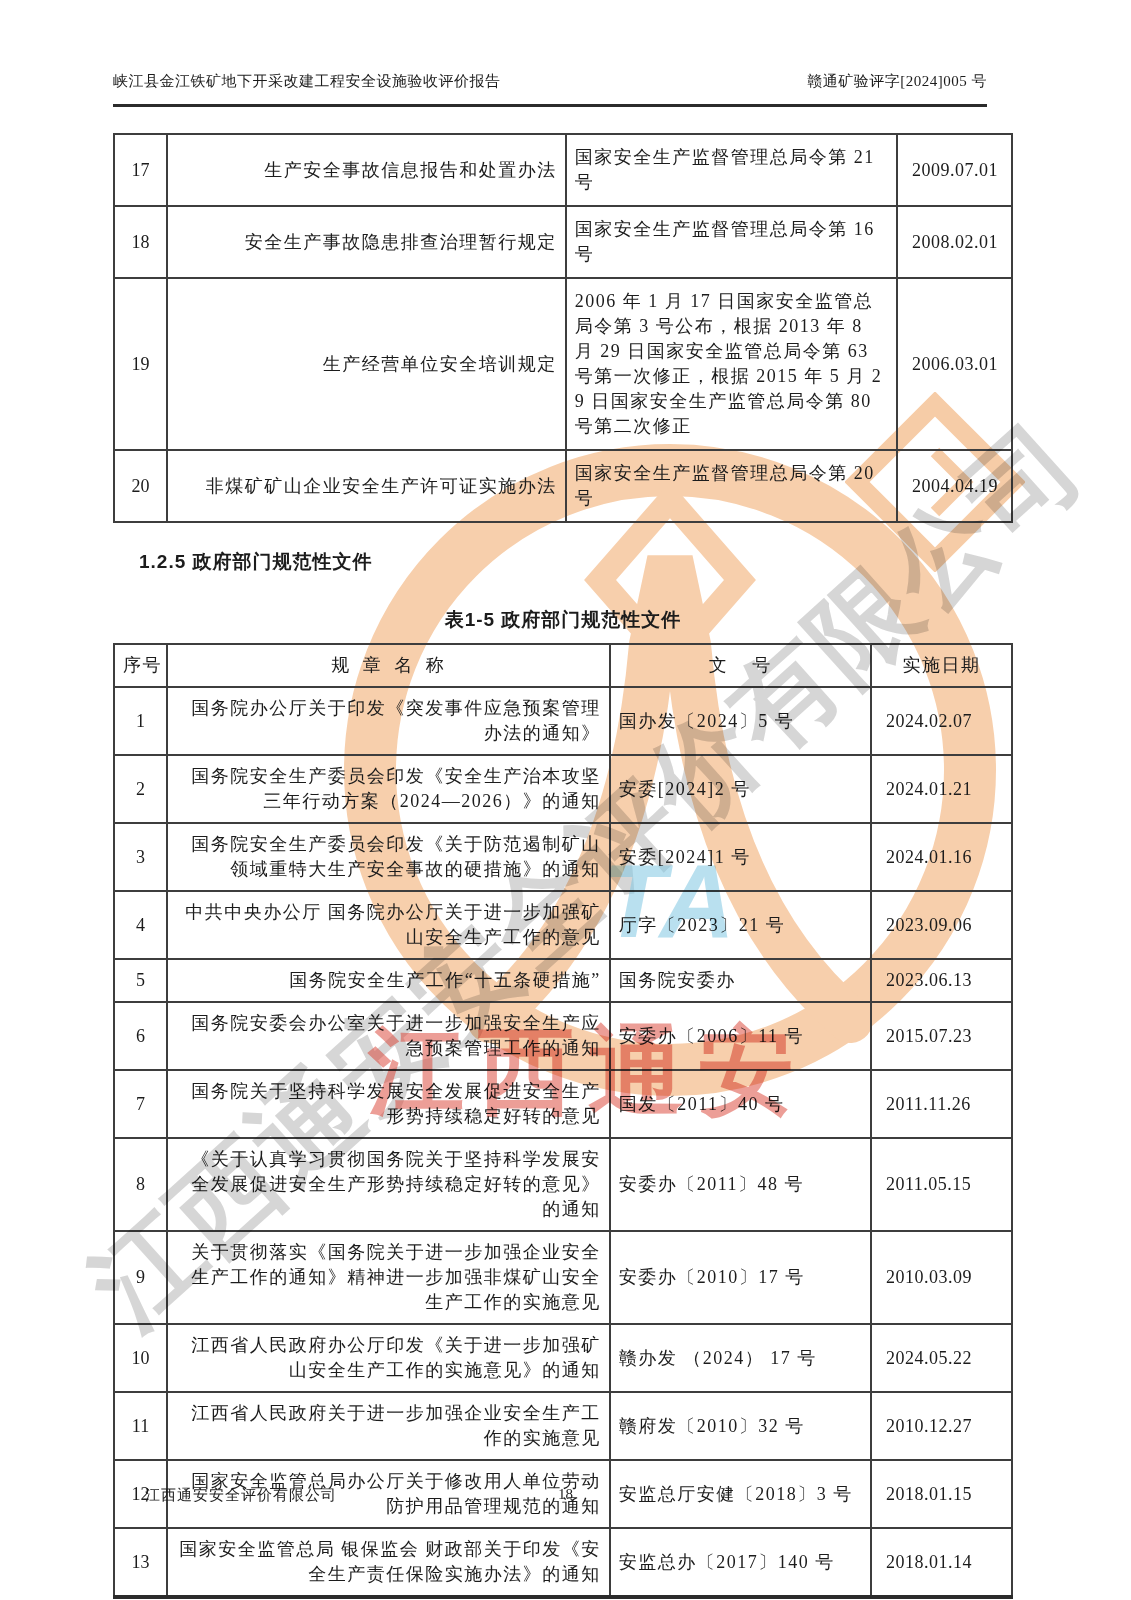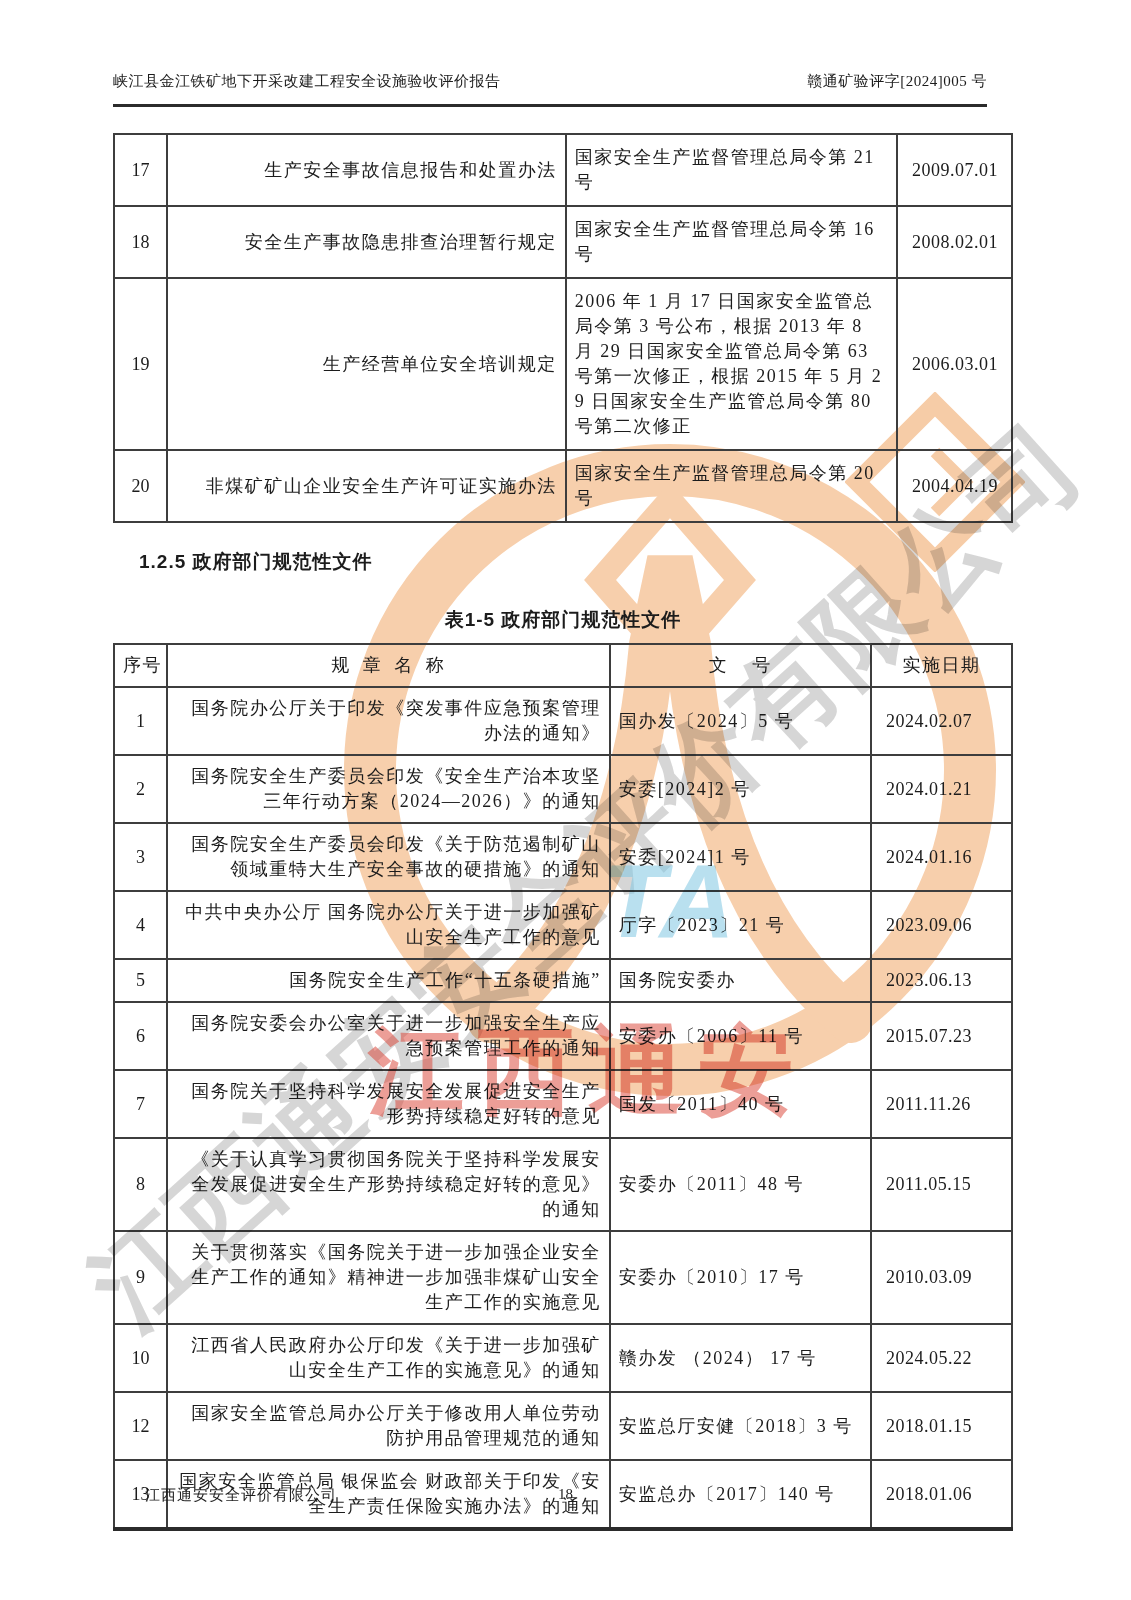--- a/index.html
+++ b/index.html
@@ -202,6 +202,12 @@
           <td class="cell-date">2024.05.22</td>
         </tr>
         <tr>
+          <td class="cell-no">11</td>
+          <td class="cell-name">江西省人民政府关于进一步加强企业安全生产工作的实施意见</td>
+          <td class="cell-doc">赣府发〔2010〕32 号</td>
+          <td class="cell-date">2010.12.27</td>
+        </tr>
+        <tr>
           <td class="cell-no">12</td>
           <td class="cell-name">国家安全监管总局办公厅关于修改用人单位劳动防护用品管理规范的通知</td>
           <td class="cell-doc">安监总厅安健〔2018〕3 号</td>

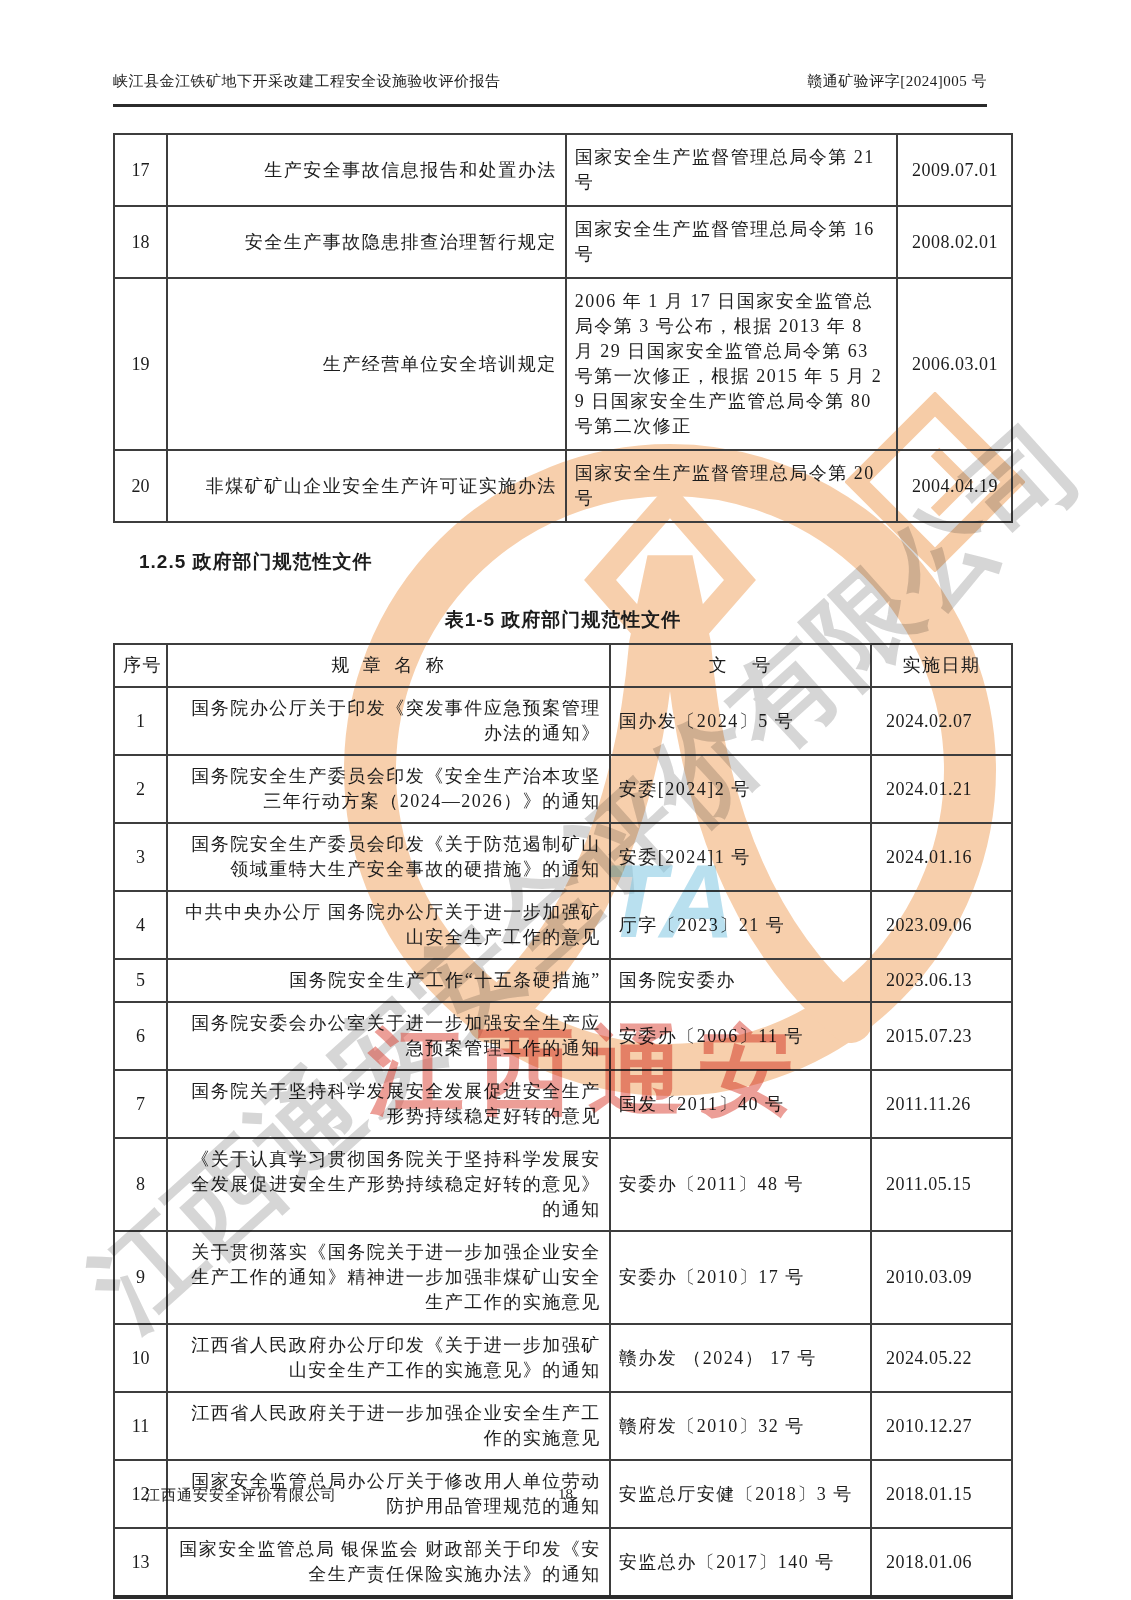--- a/index.html
+++ b/index.html
@@ -217,7 +217,7 @@
           <td class="cell-no">13</td>
           <td class="cell-name">国家安全监管总局 银保监会 财政部关于印发《安全生产责任保险实施办法》的通知</td>
           <td class="cell-doc">安监总办〔2017〕140 号</td>
-          <td class="cell-date">2018.01.06</td>
+          <td class="cell-date">2018.01.14</td>
         </tr>
       </tbody>
     </table>

